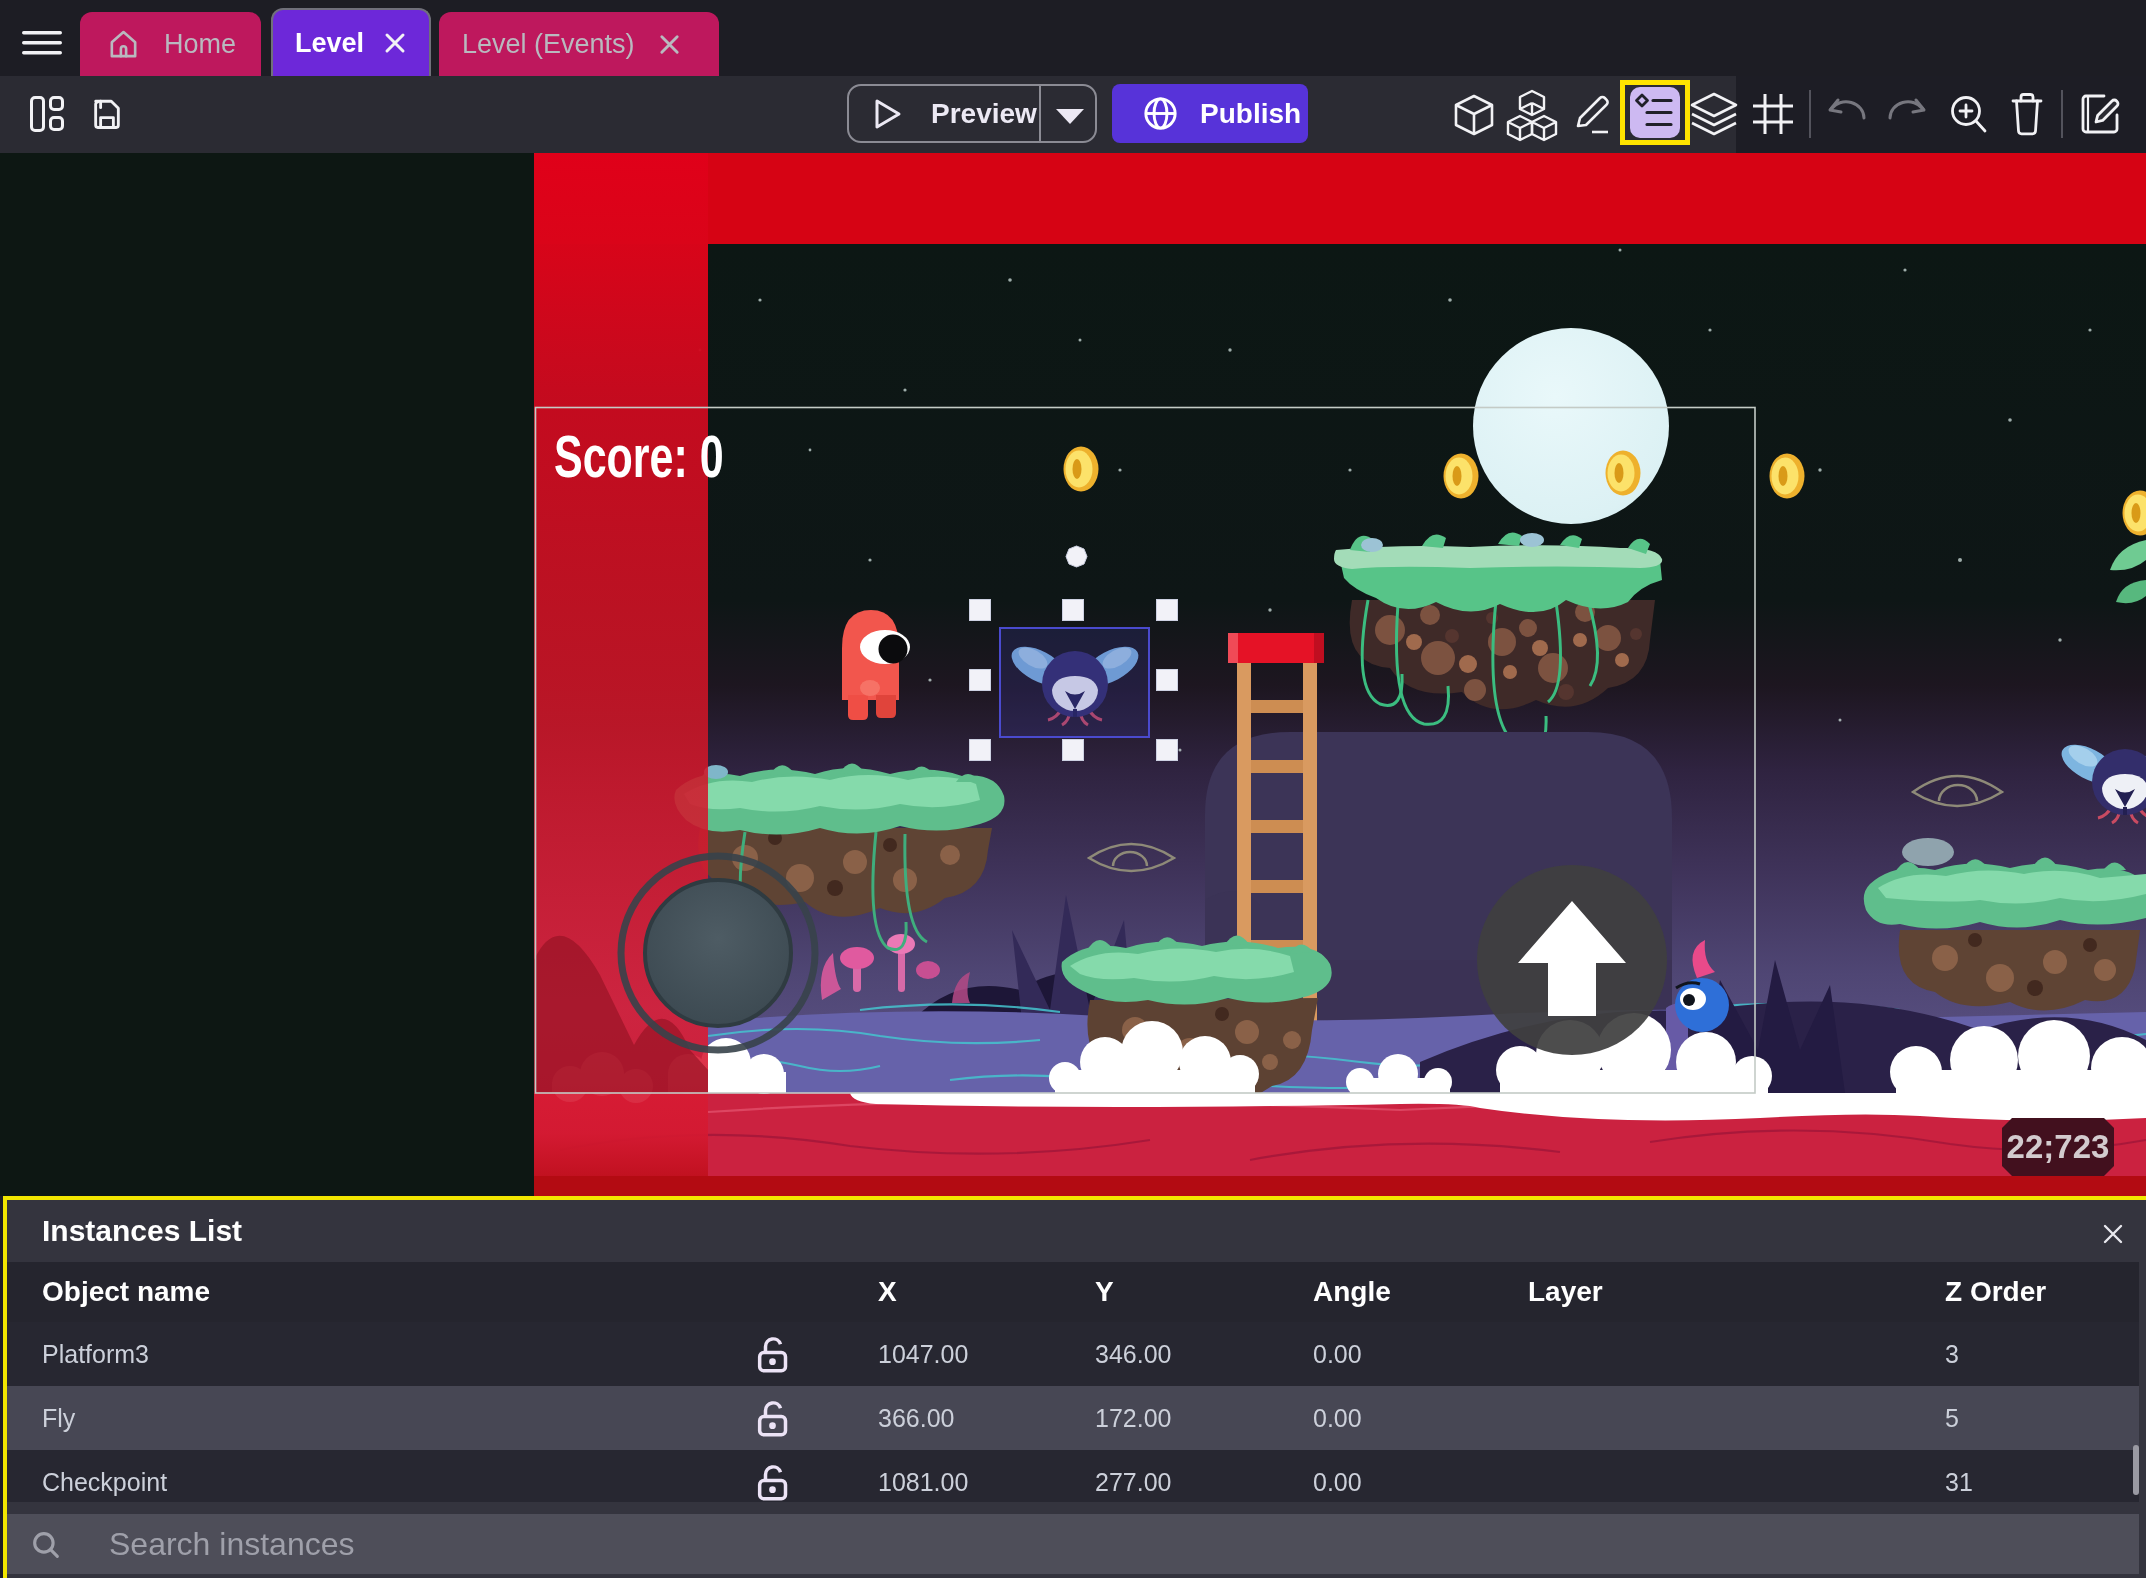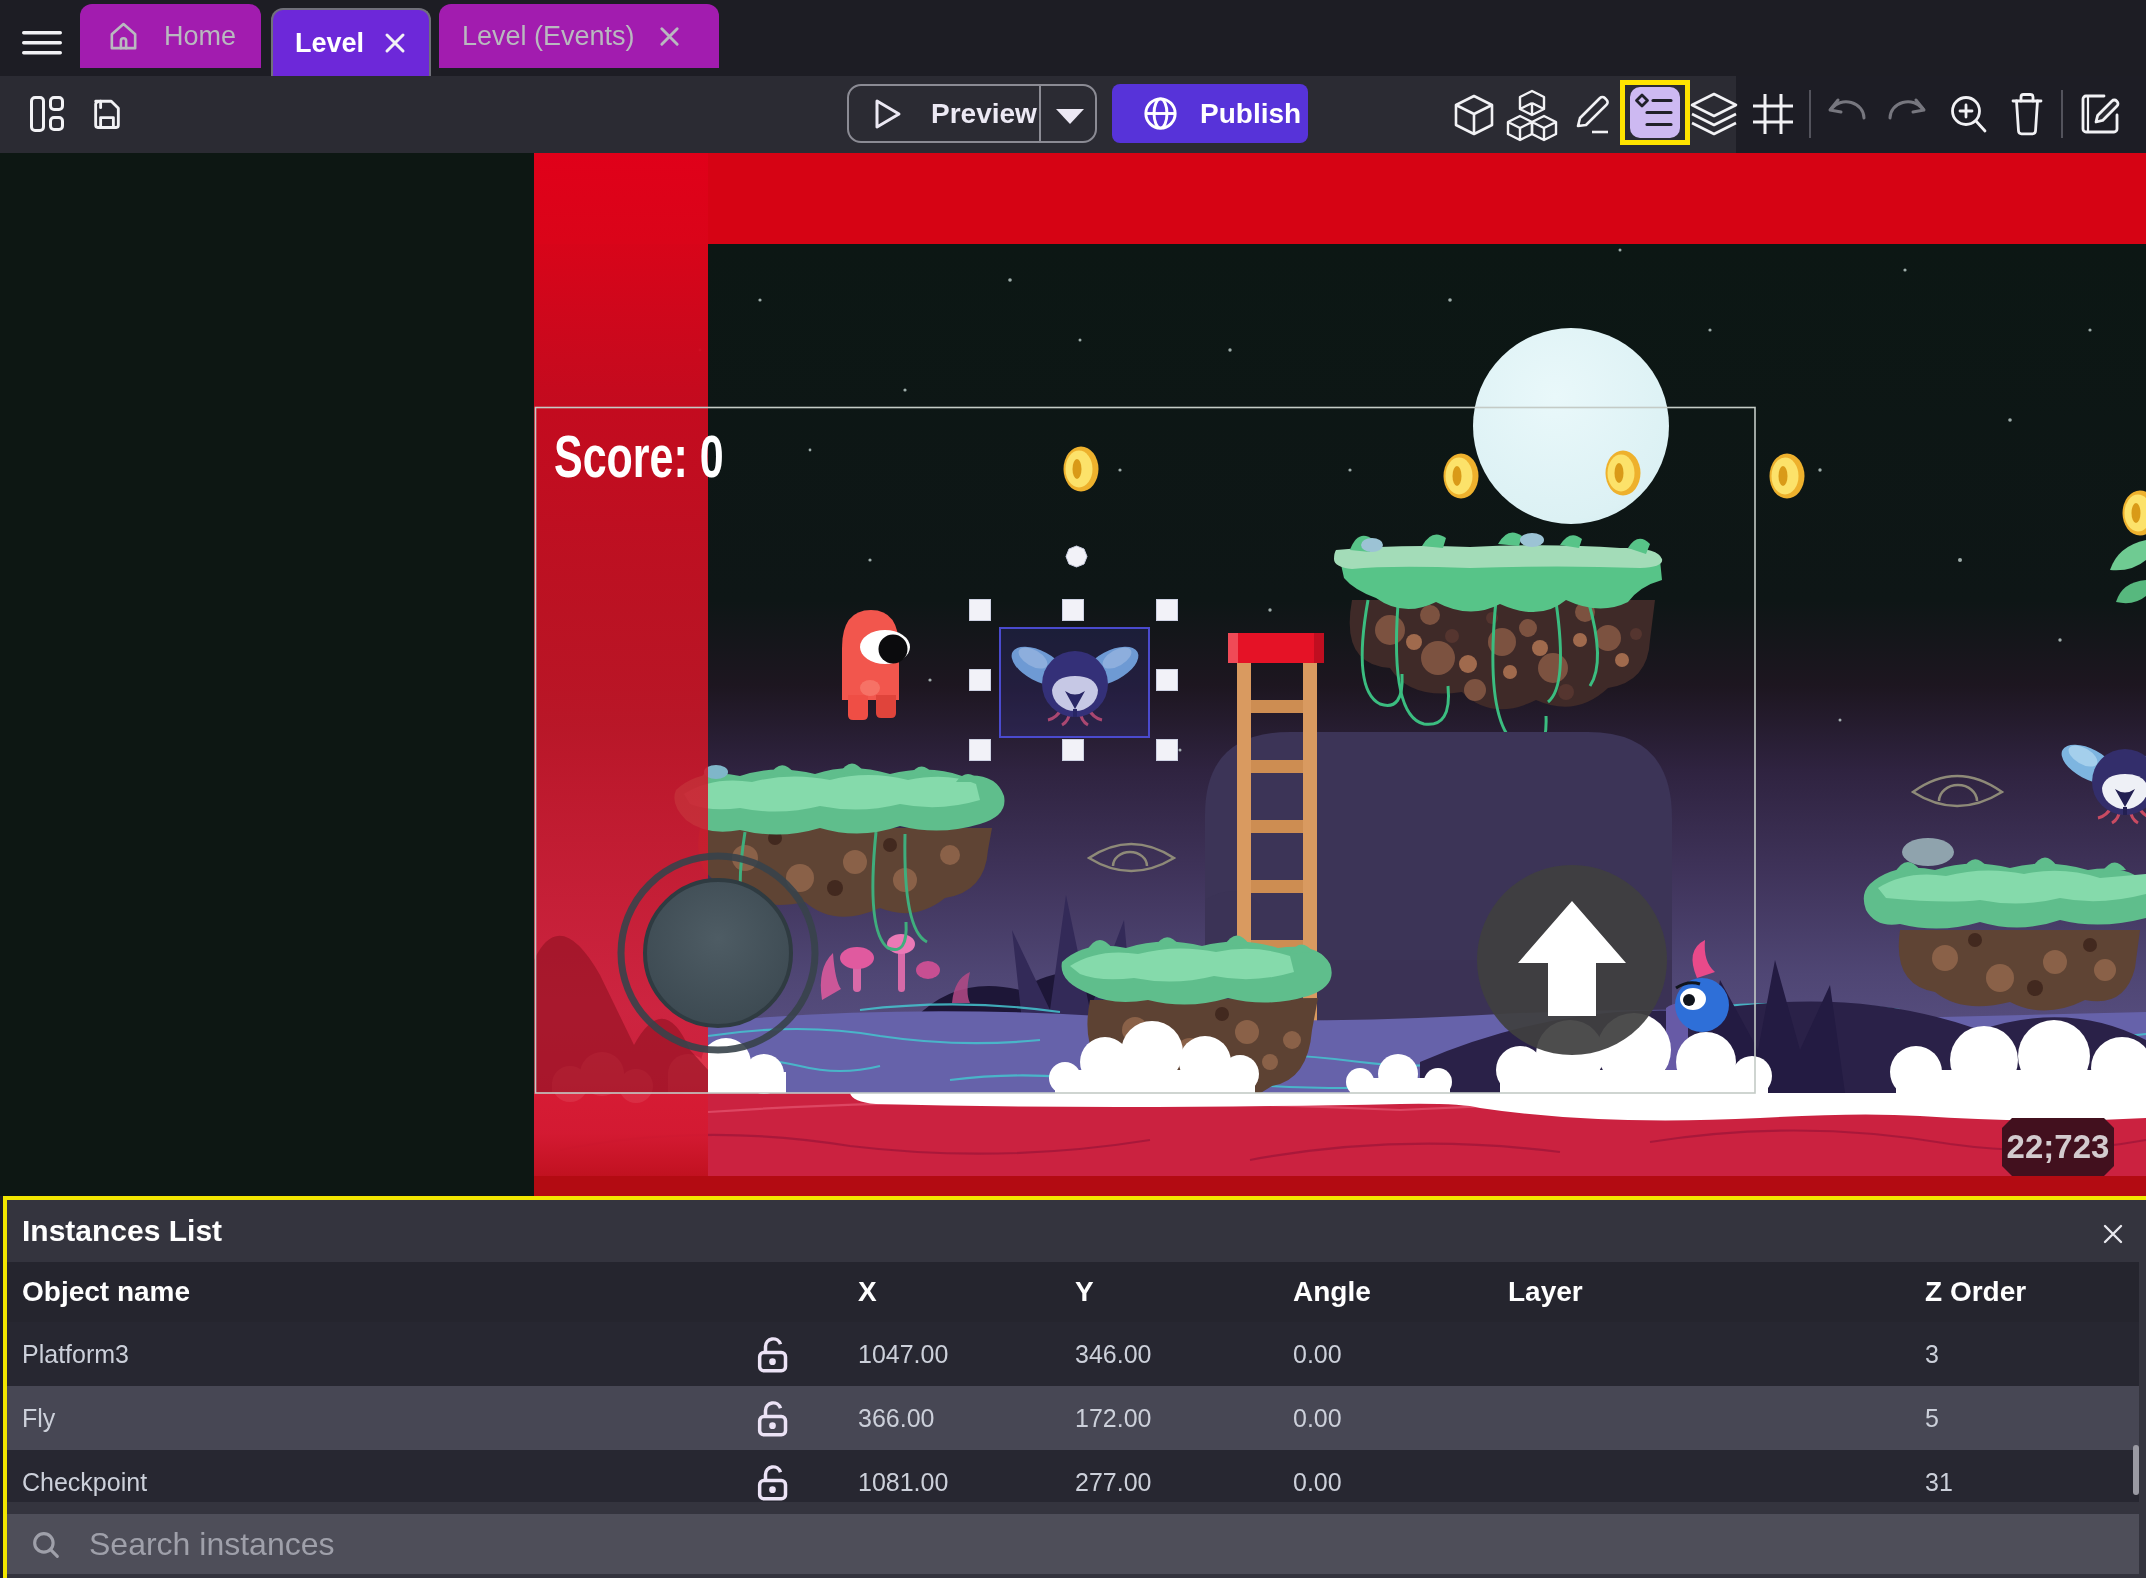--- a/index.html
+++ b/index.html
@@ -7,7 +7,7 @@
   .abs{position:absolute;}
   
   #tabbar{left:0;top:0;width:2146px;height:76px;background:#1d1d24;}
-  .tab{position:absolute;top:4px;height:64px;background:#a21caf;border-radius:12px 12px 0 0;color:#b9b9bf;font-size:27px;display:flex;align-items:center;}
+  .tab{position:absolute;top:12px;height:64px;background:#be185d;border-radius:12px 12px 0 0;color:#b9b9bf;font-size:27px;display:flex;align-items:center;}
   #tab-level{top:8px;height:68px;background:#6d28d9;border:2px solid #70707a;border-bottom:none;color:#fff;font-weight:bold;}
   
   #toolbar{left:0;top:76px;width:1736px;height:77px;background:#2b2b33;}

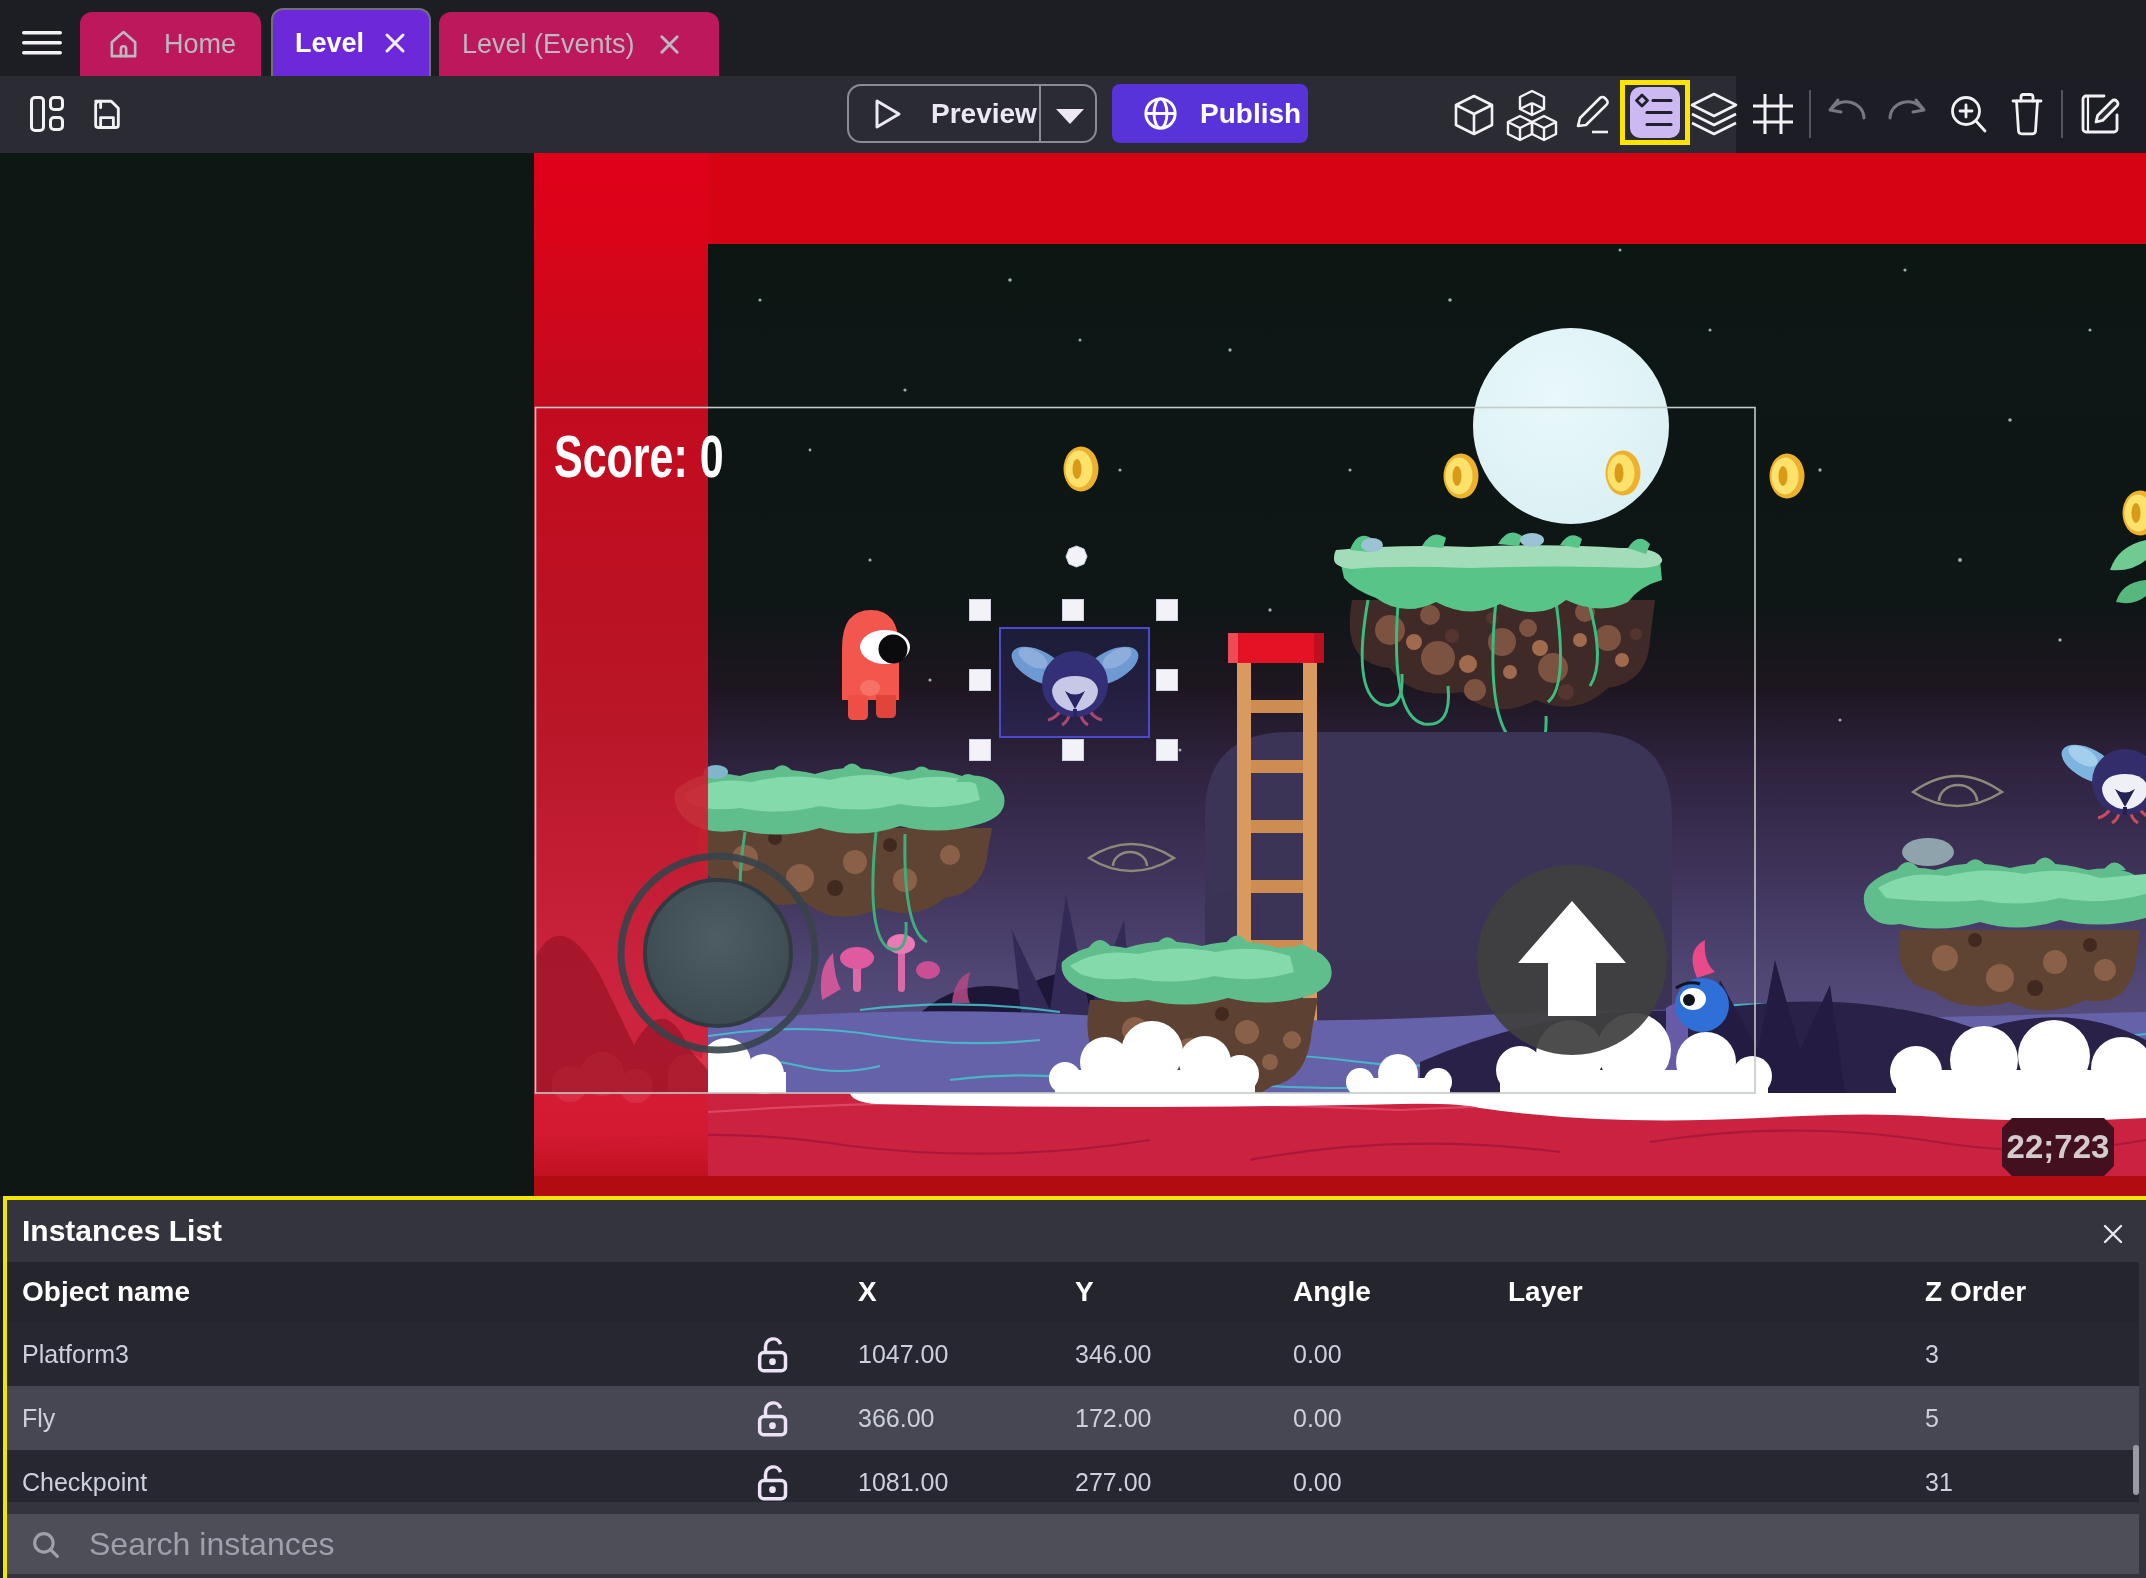--- a/index.html
+++ b/index.html
@@ -16,7 +16,7 @@
   .tbtxt{color:#ece9f4;font-weight:bold;font-size:28px;}
   
   #panel{left:3px;top:1196px;width:2140px;height:379px;background:#34343e;border:4px solid #f2e600;box-sizing:content-box;}
-  .cell{position:absolute;white-space:nowrap;}
+  .cell{position:absolute;white-space:nowrap;margin-left:20px;}
   .prow{font-size:25px;color:#ccd0da;}
 </style>
 </head>

